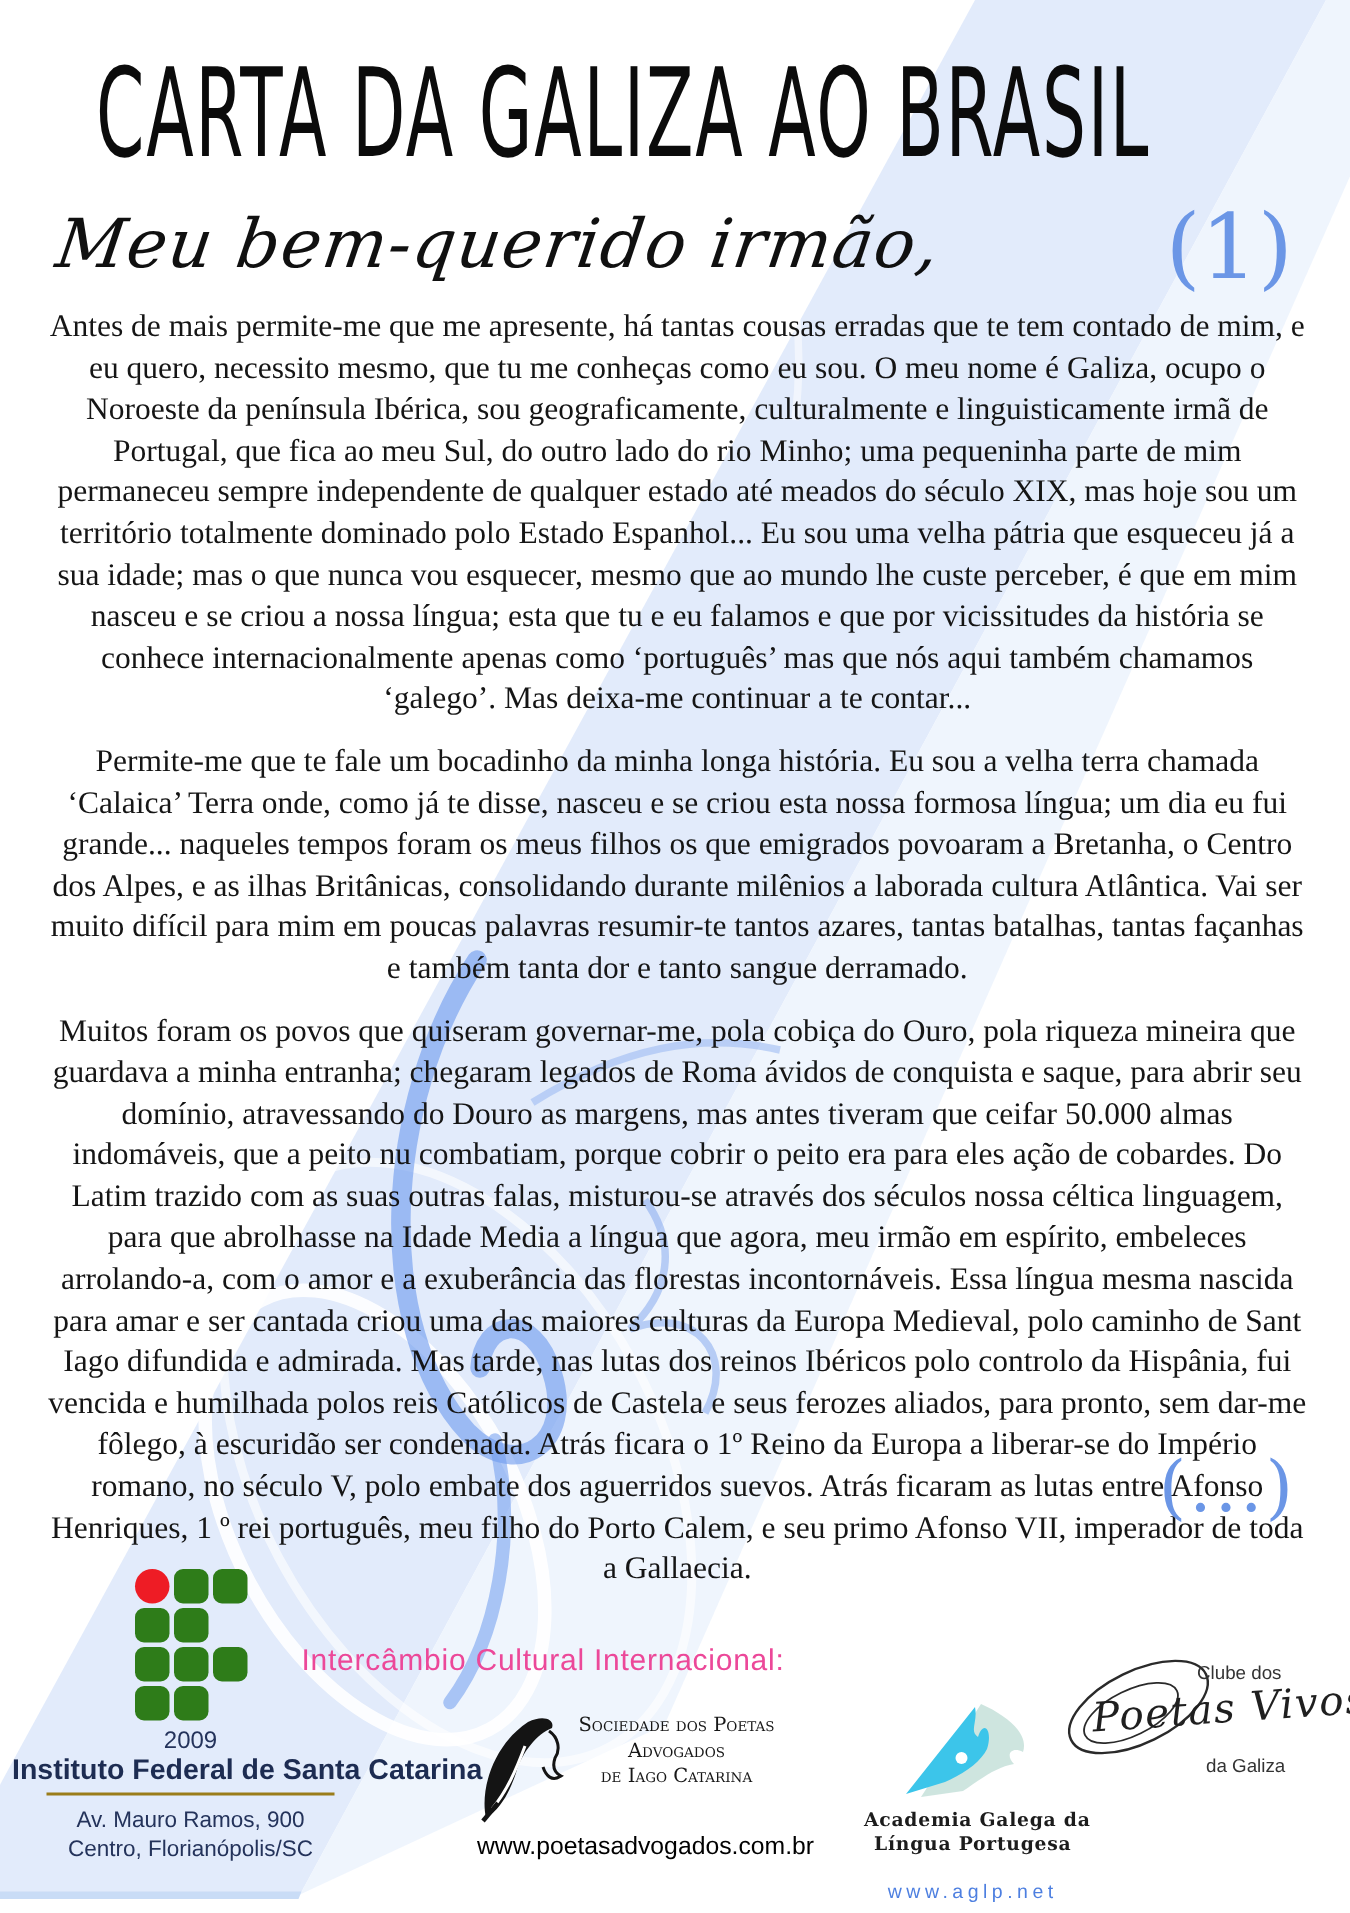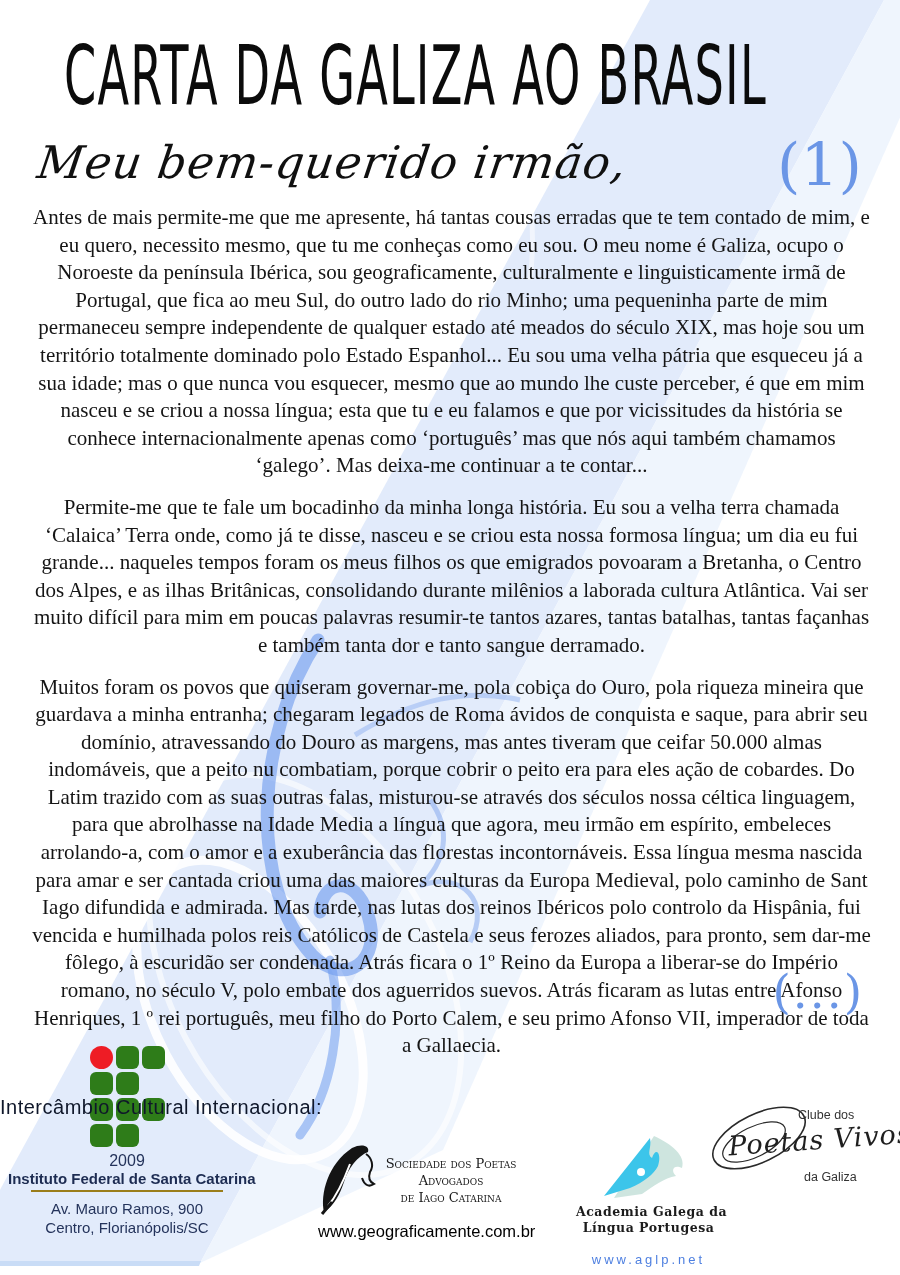--- a/index.html
+++ b/index.html
@@ -42,8 +42,8 @@
   .ifsc-addr{font-size:15px;line-height:19px;}
 
   
-  .inter-heading{left:0;top:1096px;width:724px;text-align:left;
-                 font-family:"Liberation Sans",sans-serif;font-size:20px;color:#0f172a;
+  .inter-heading{left:0;top:1096px;width:724px;text-align:center;
+                 font-family:"Liberation Sans",sans-serif;font-size:20px;color:#ec4899;
                  letter-spacing:0.5px;}
 
   

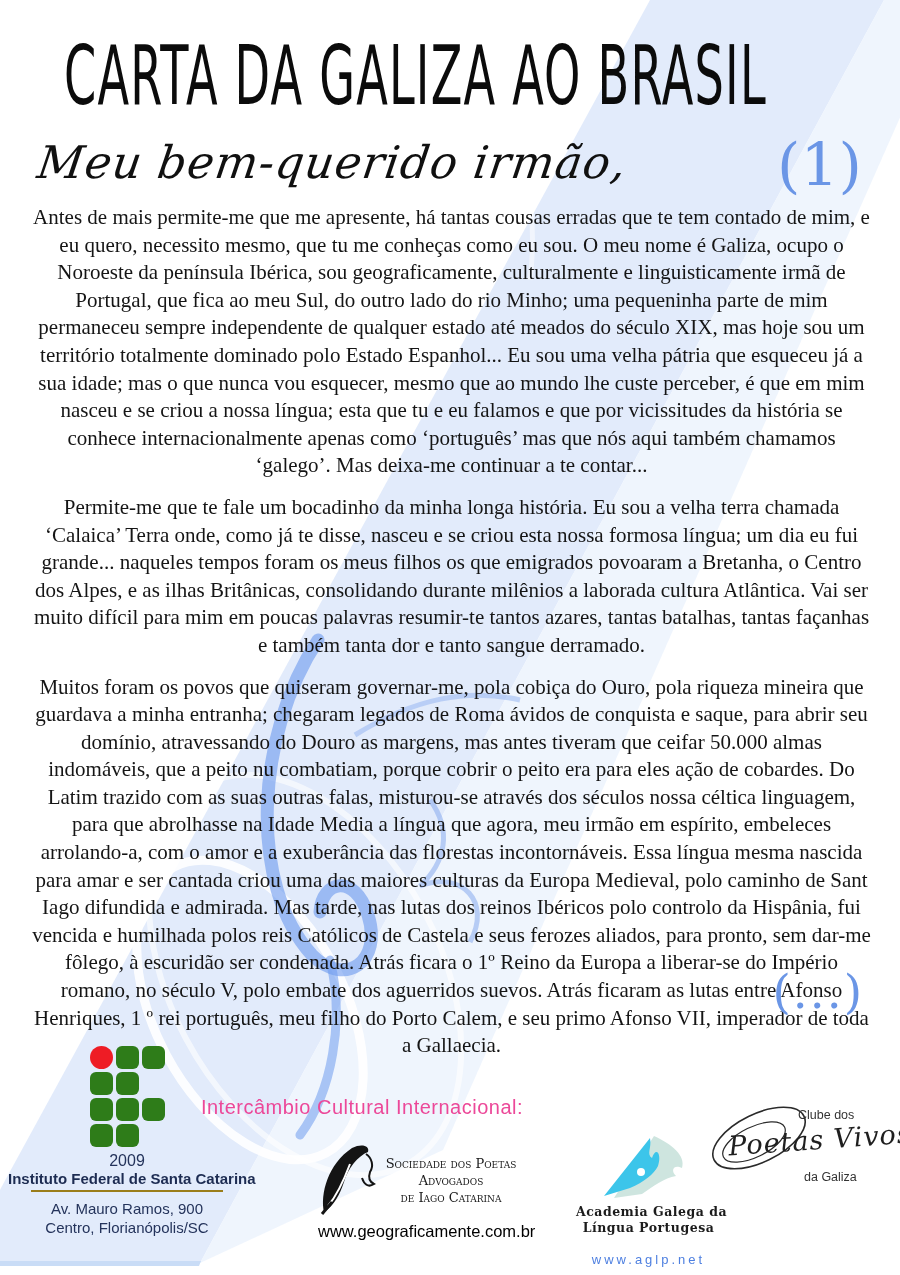--- a/index.html
+++ b/index.html
@@ -48,7 +48,7 @@
 
   
   .spa{left:318px;top:1142px;width:210px;}
-  .spa-row{display:flex;align-items:center;gap:0;}
+  .spa-row{display:flex;align-items:flex-start;gap:0;}
   .spa-text{font-family:"DejaVu Serif",serif;font-variant:small-caps;font-size:13px;
             line-height:17px;color:#171717;text-align:center;width:142px;}
   .spa-url{position:absolute;left:0px;top:80px;width:200px;text-align:center;

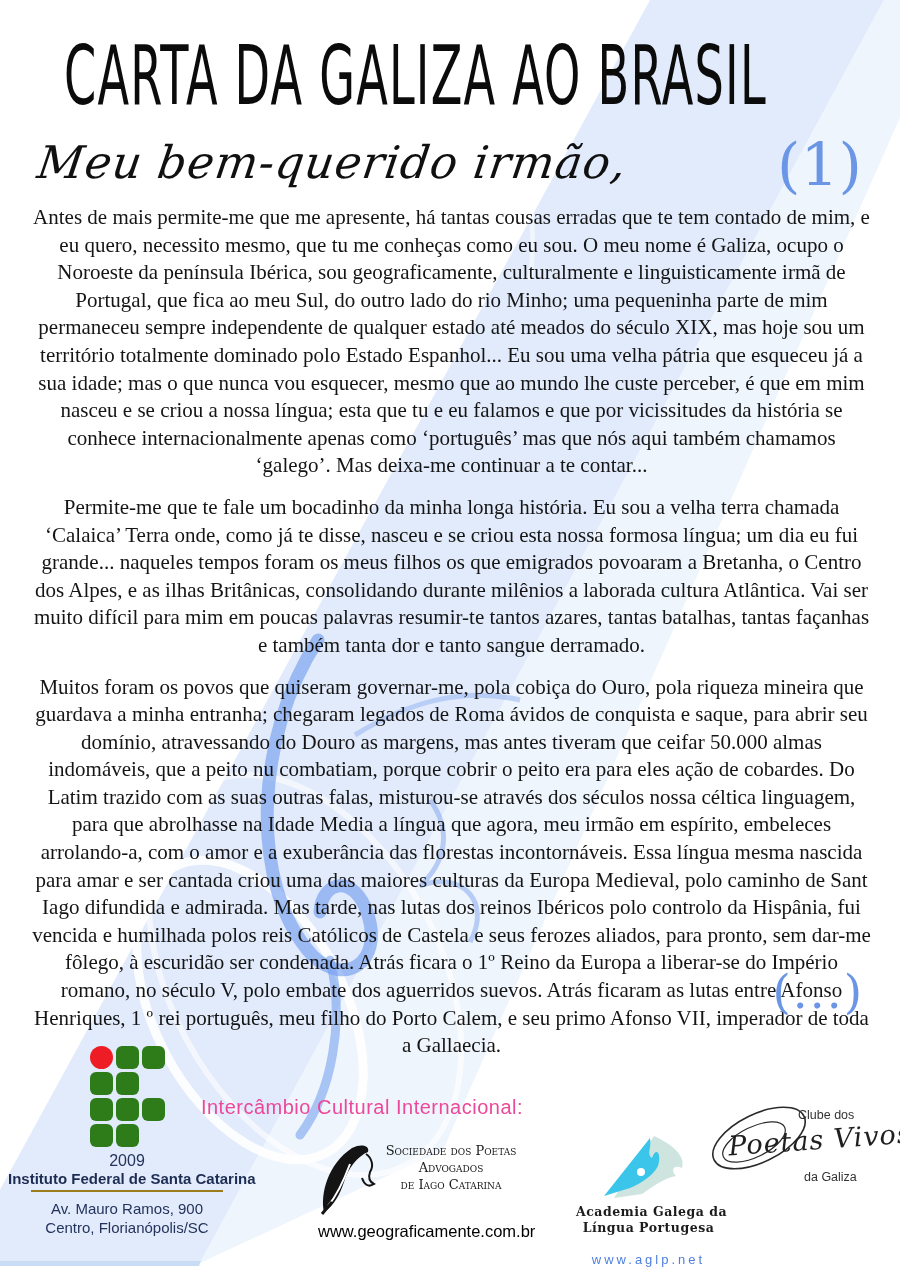--- a/index.html
+++ b/index.html
@@ -37,7 +37,7 @@
   .cell.empty{background:transparent;}
   .ifsc-year{font-size:16px;margin-top:5px;}
   .ifsc-dates{font-size:25px;margin-top:1px;white-space:nowrap;}
-  .ifsc-name{font-size:15px;font-weight:bold;white-space:nowrap;color:#1d2c52;}
+  .ifsc-name{font-size:19px;font-weight:bold;white-space:nowrap;color:#1d2c52;}
   .ifsc-rule{width:192px;height:2px;background:#9a7d1a;border:0;margin:3px auto 7px auto;}
   .ifsc-addr{font-size:15px;line-height:19px;}
 

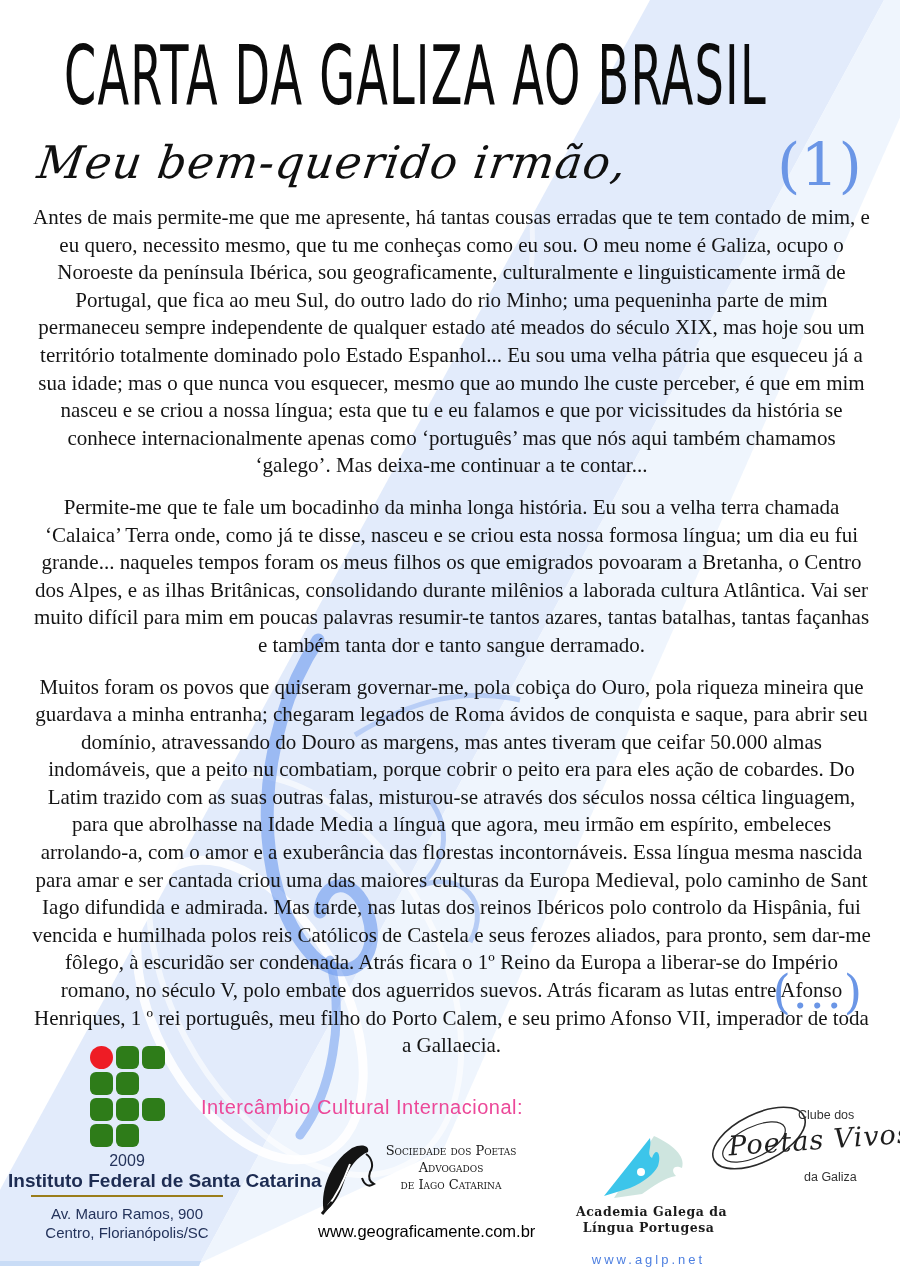--- a/index.html
+++ b/index.html
@@ -143,7 +143,7 @@
         <div>de Iago Catarina</div>
       </div>
     </div>
-    <div class="spa-url">www.geograficamente.com.br</div>
+    <div class="spa-url">www.poetasadvogados.com.br</div>
   </div>
 
   <div class="layer aglp">

